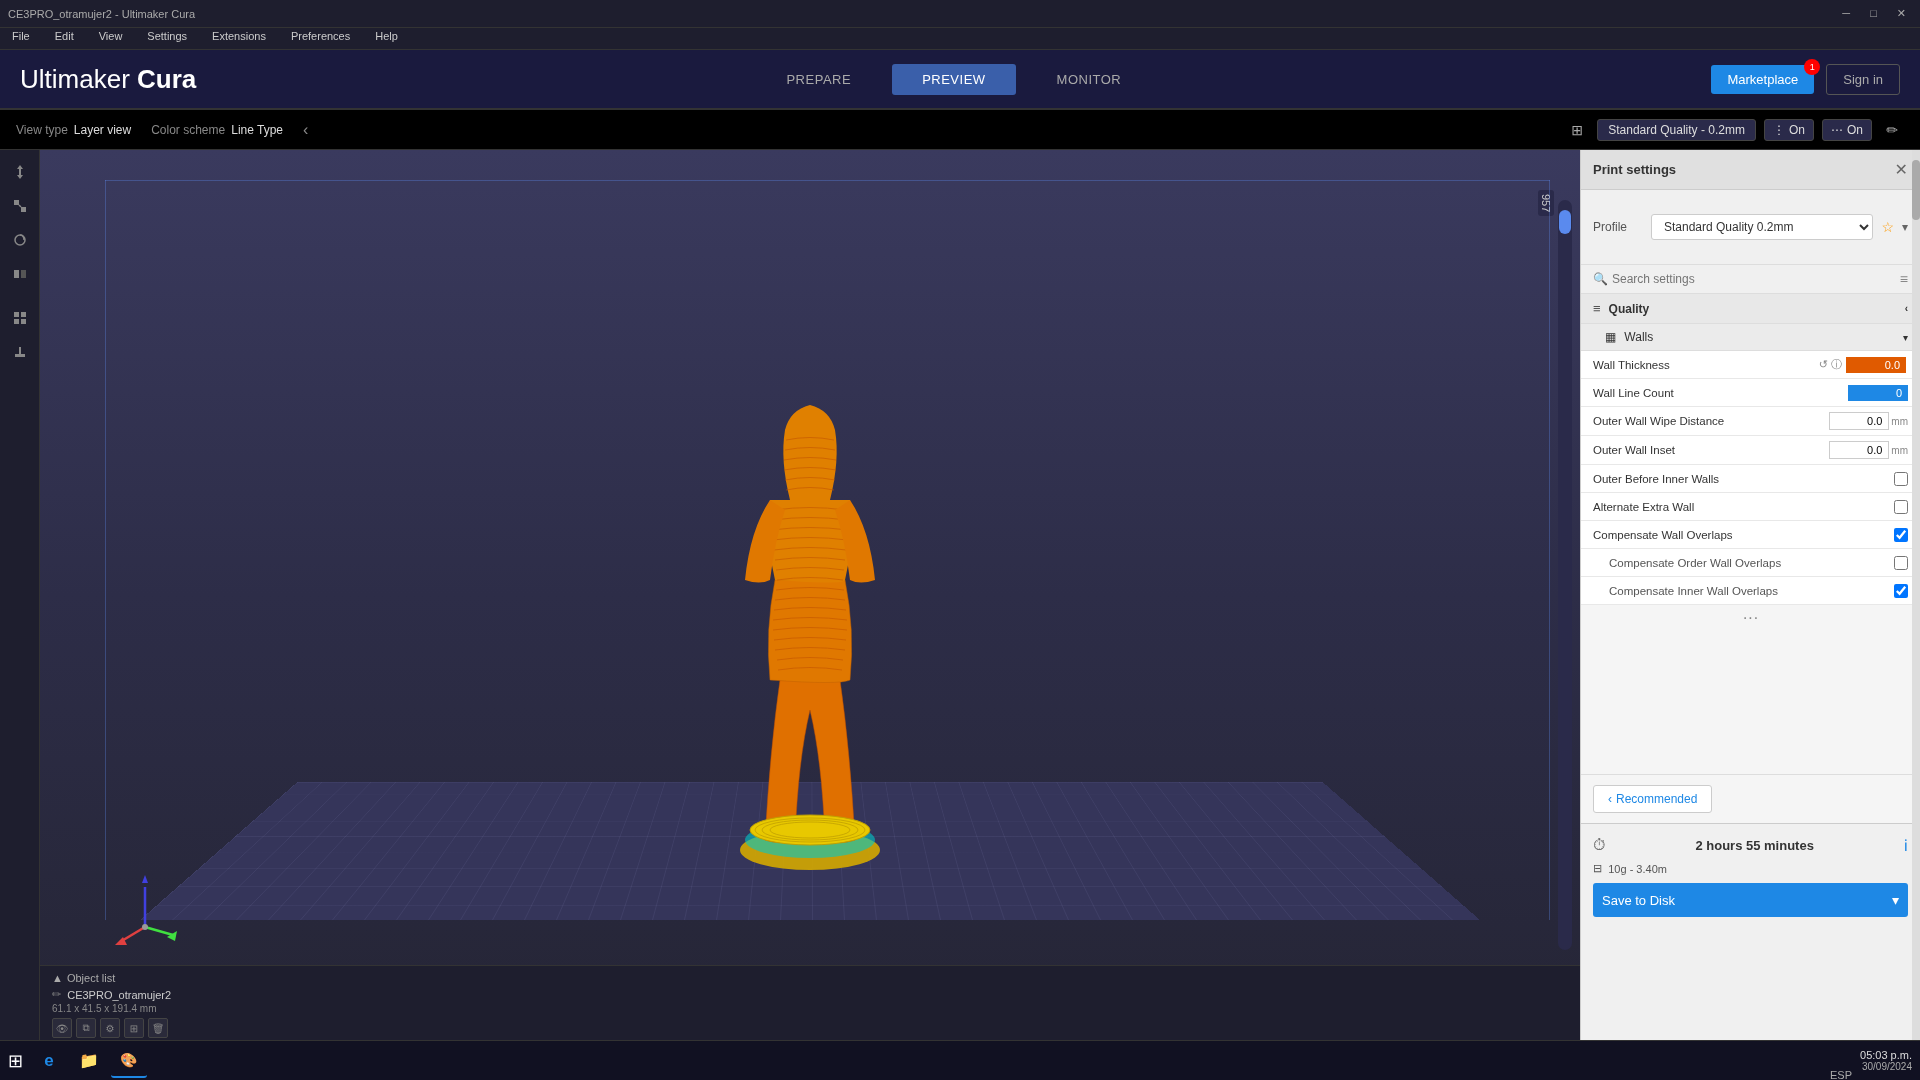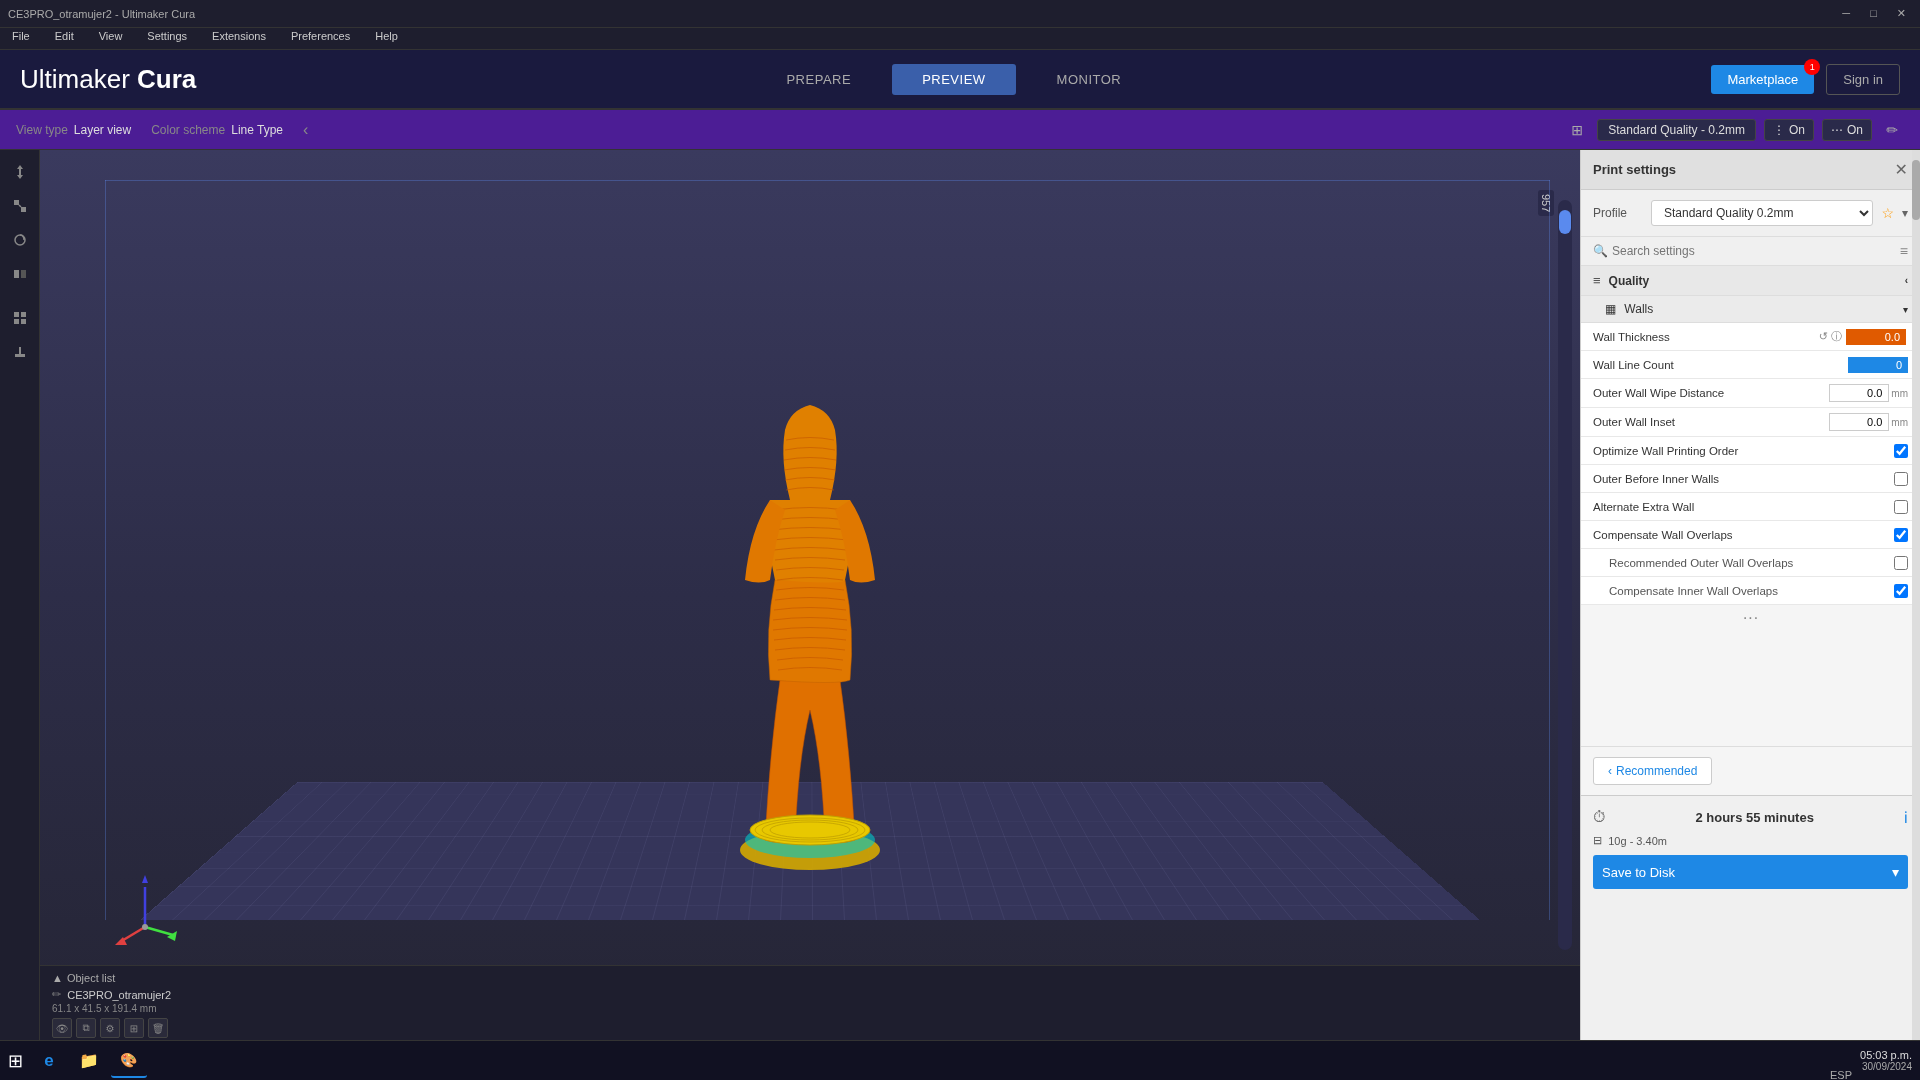--- a/index.html
+++ b/index.html
@@ -112,7 +112,7 @@
     
     #view-toolbar {
       height: 40px;
-      background: #4c1d95;
+      background: #000000;
       display: flex;
       align-items: center;
       padding: 0 16px;

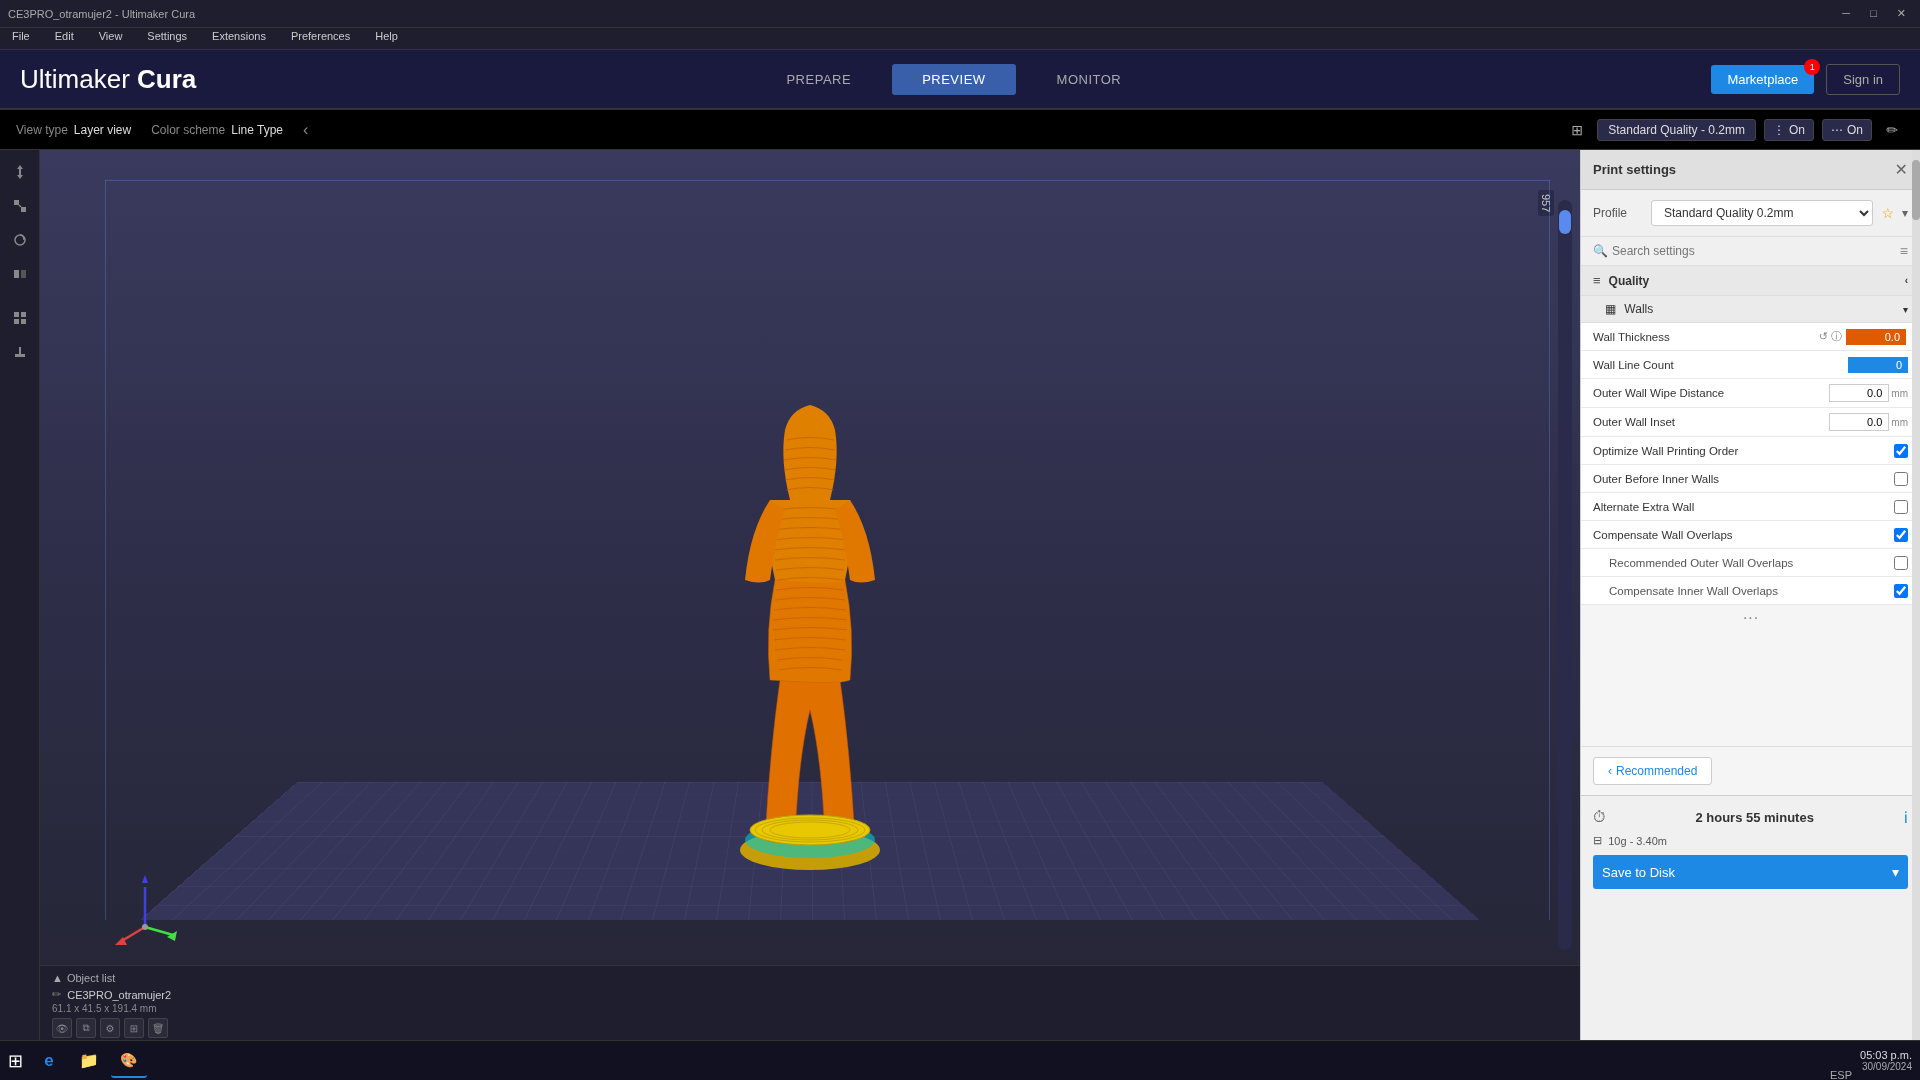--- a/index.html
+++ b/index.html
@@ -271,7 +271,7 @@
 
     
     .profile-row {
-      padding: 10px 12px;
+      padding: 24px 12px;
       display: flex;
       align-items: center;
       gap: 8px;

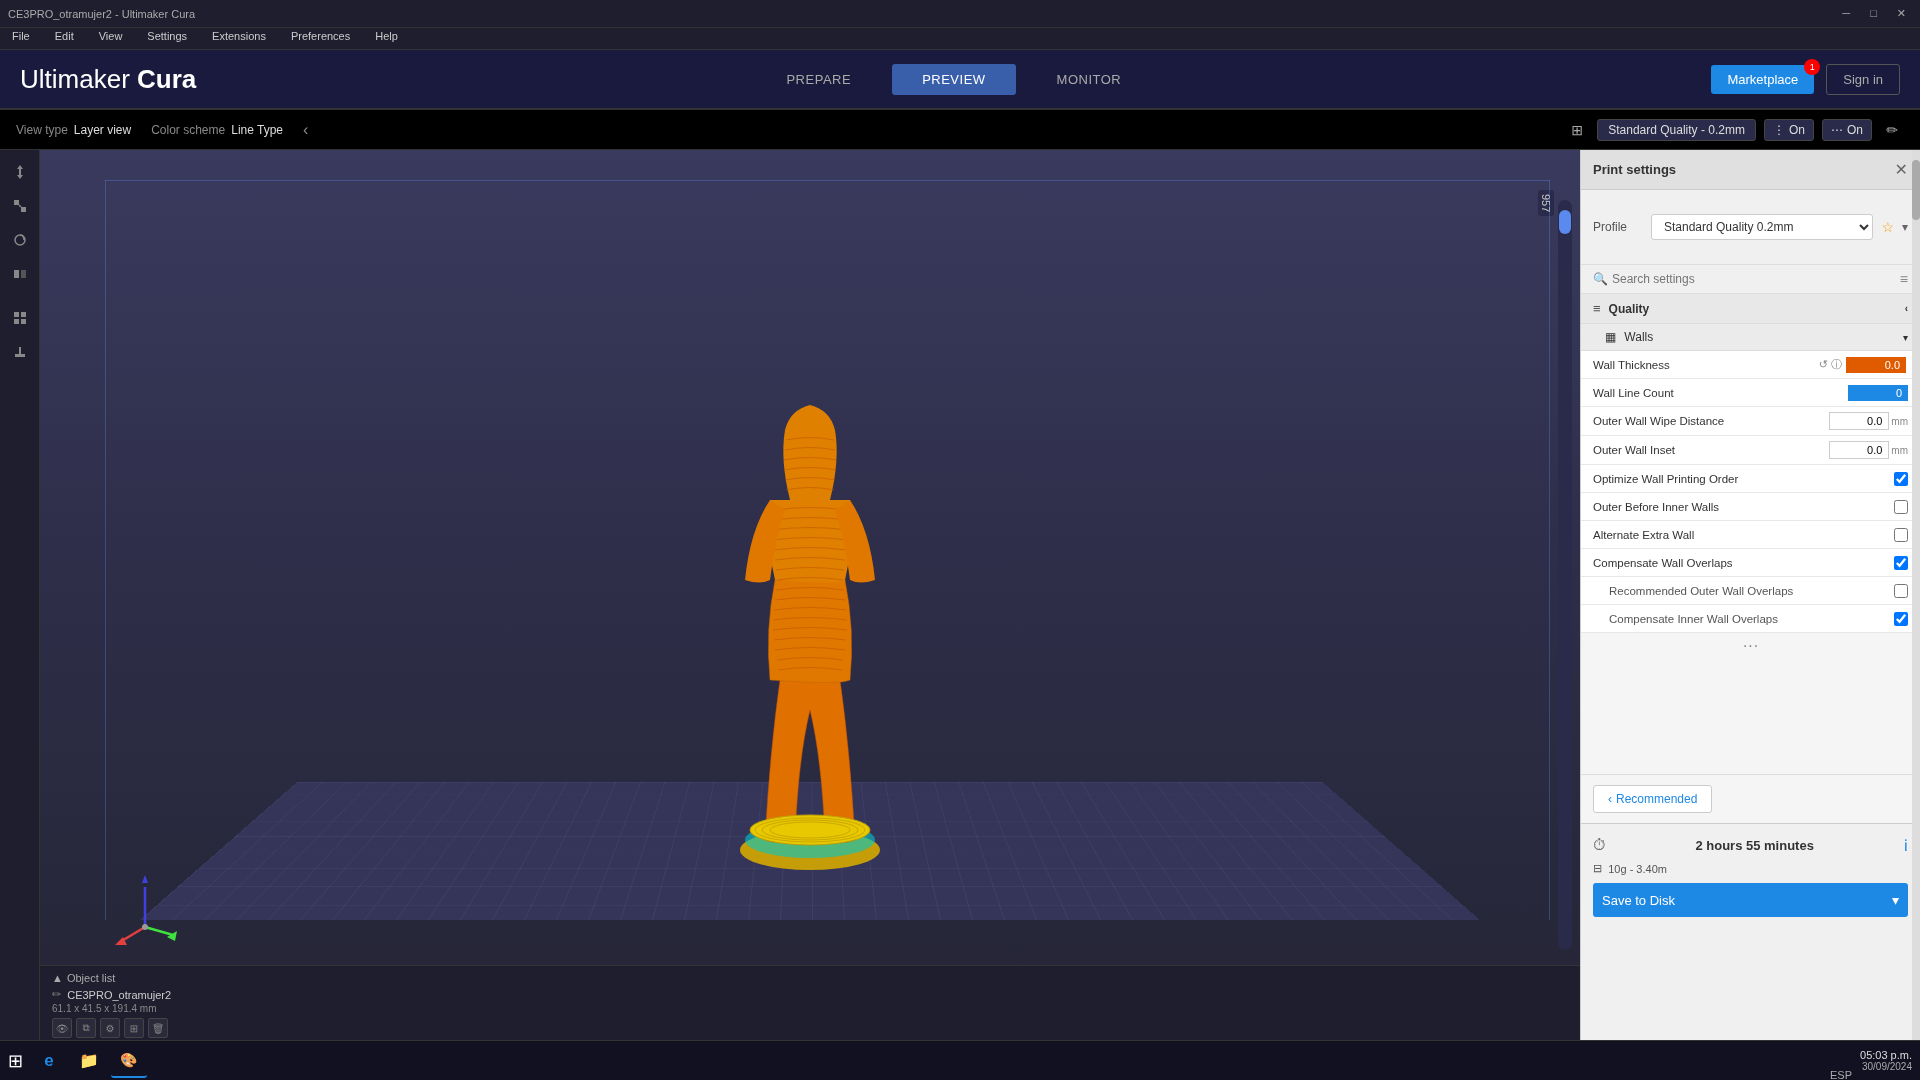--- a/index.html
+++ b/index.html
@@ -789,10 +789,6 @@
           <span class="mm-label">mm</span>
         </div>
 
-        <div class="setting-row">
-          <span class="setting-name">Optimize Wall Printing Order</span>
-          <input type="checkbox" class="setting-checkbox" checked="" style="">
-        </div>
 
         <div class="setting-row">
           <span class="setting-name">Outer Before Inner Walls</span>

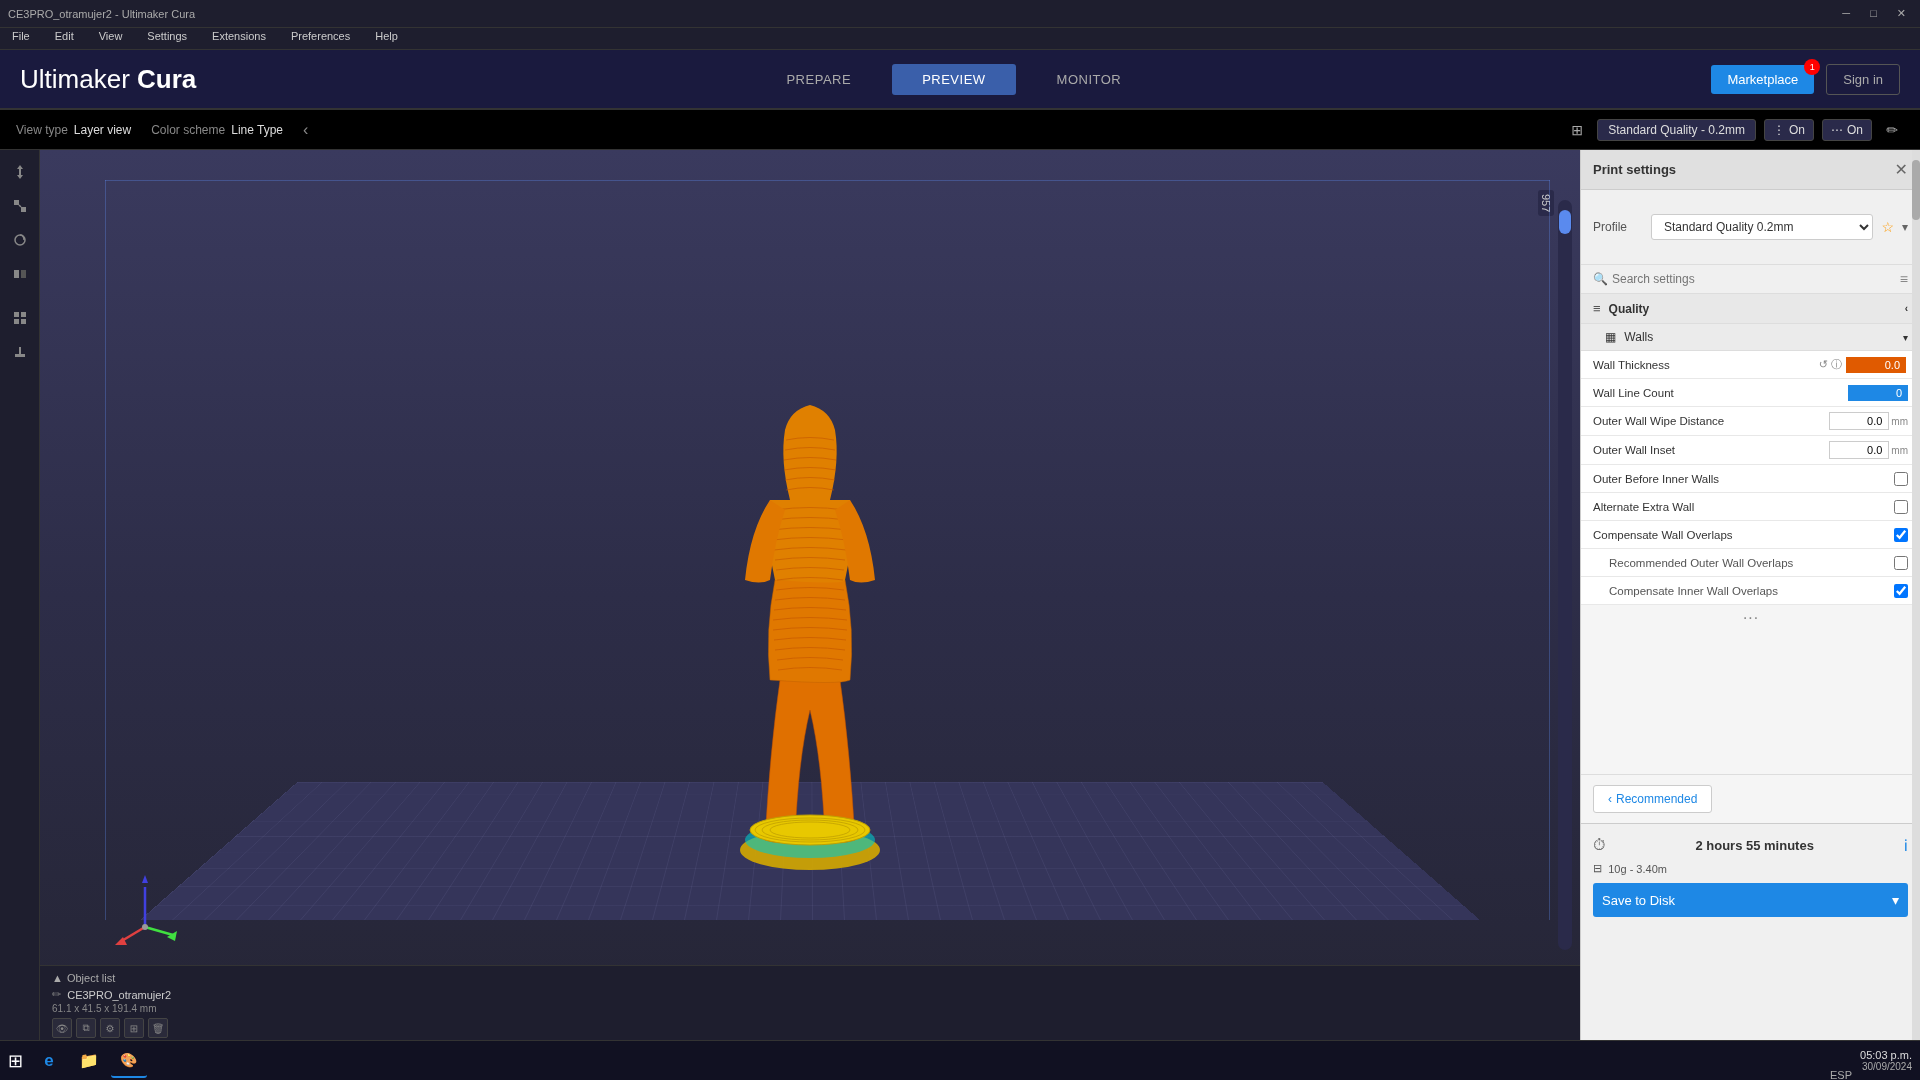--- a/index.html
+++ b/index.html
@@ -806,7 +806,7 @@
         </div>
 
         <div class="setting-row">
-          <span class="setting-name indented">Recommended Outer Wall Overlaps</span>
+          <span class="setting-name indented">Compensate Order Wall Overlaps</span>
           <input type="checkbox" class="setting-checkbox" style="">
         </div>
 

